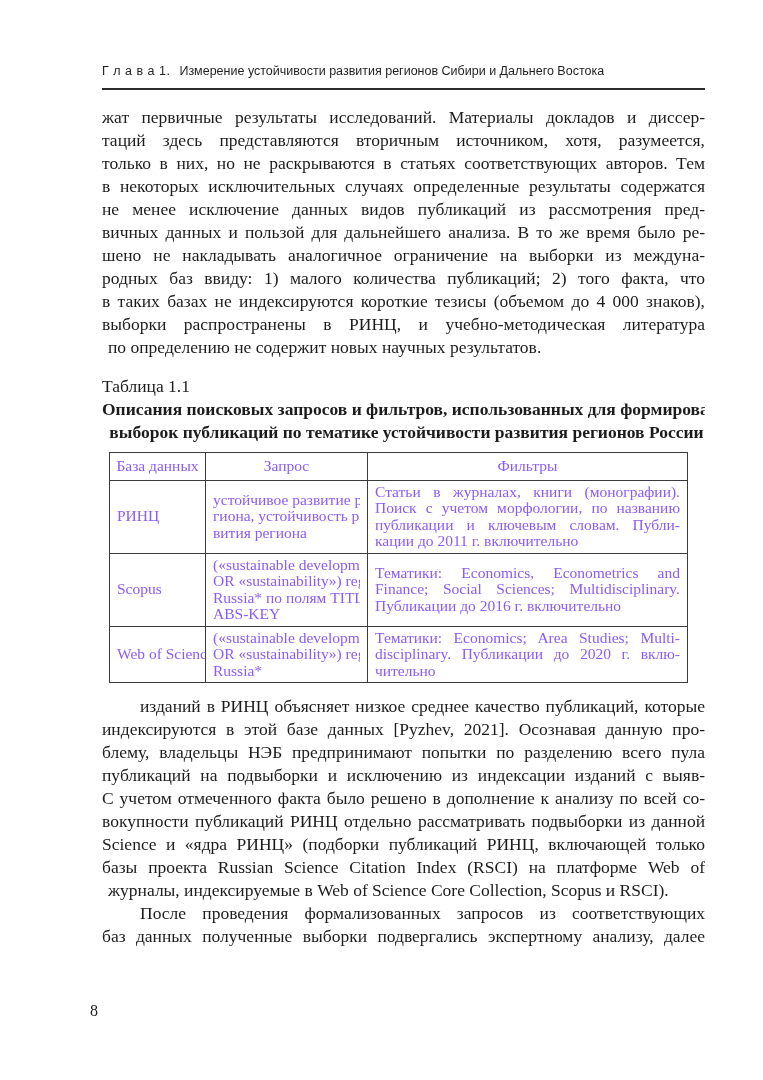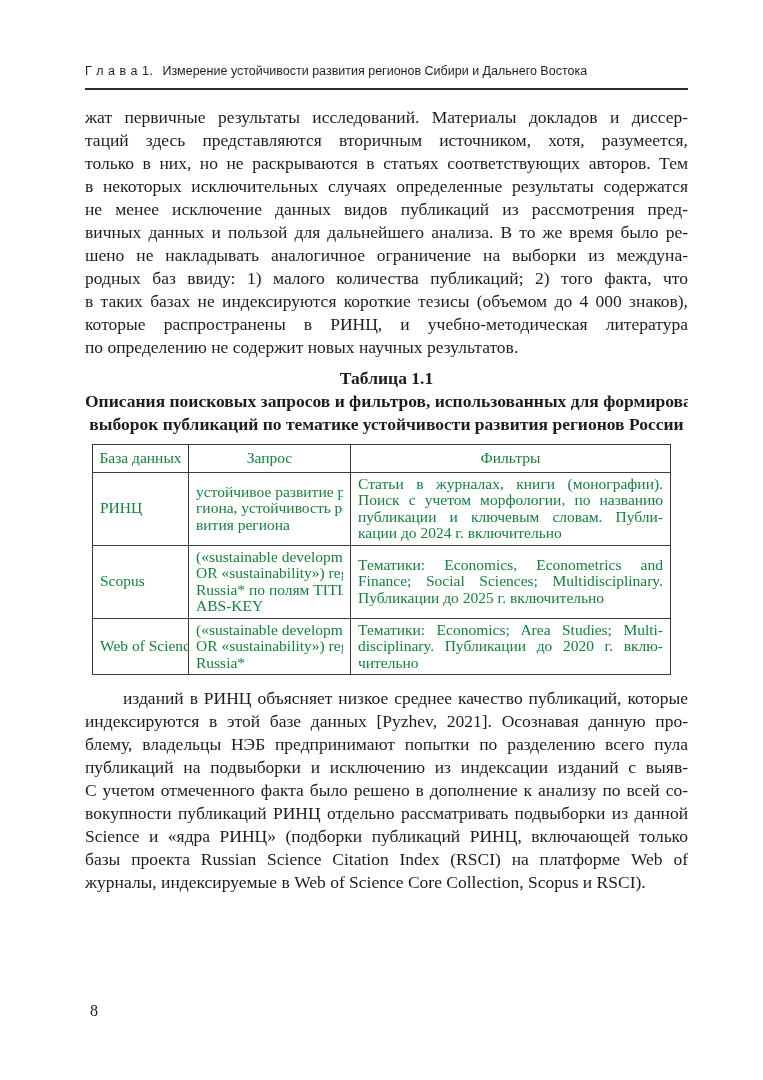--- a/index.html
+++ b/index.html
@@ -18,7 +18,7 @@
   }
   .content {
     position: absolute;
-    left: 85px; top: 0;
+    left: 102px; top: 0;
     width: 603px;
   }
   

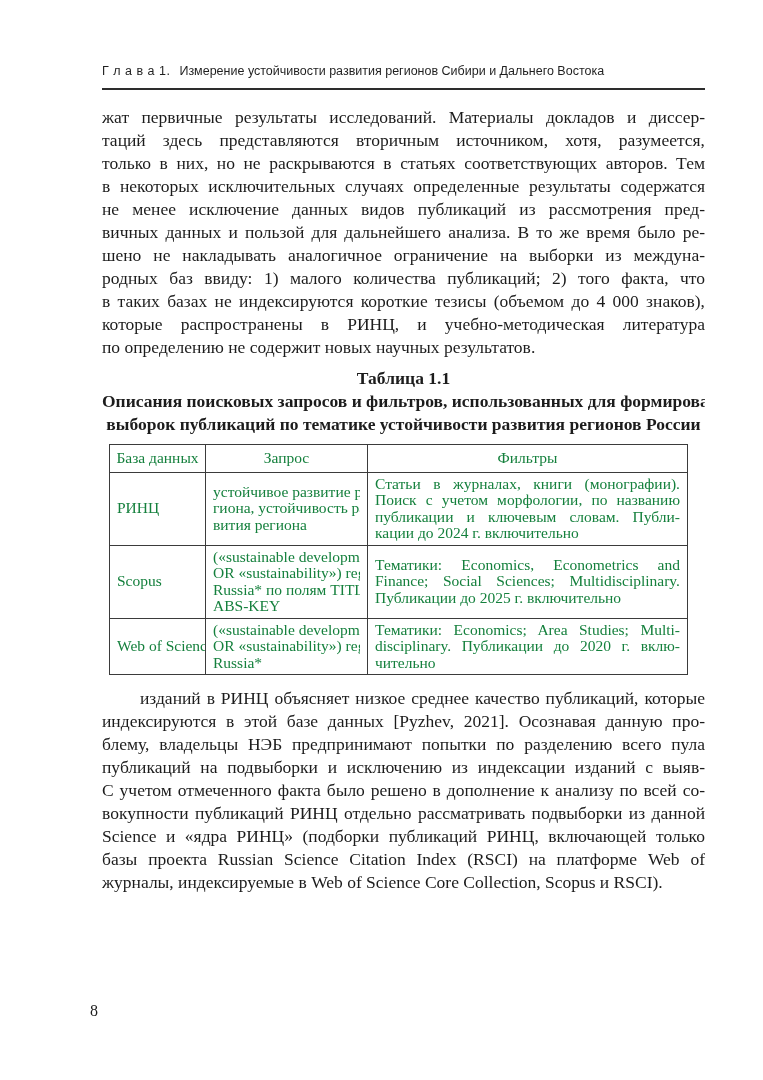--- a/index.html
+++ b/index.html
@@ -122,7 +122,7 @@
         <div class="line">шено не накладывать аналогичное ограничение на выборки из междуна-</div>
         <div class="line">родных баз ввиду: 1) малого количества публикаций; 2) того факта, что</div>
         <div class="line">в таких базах не индексируются короткие тезисы (объемом до 4 000 знаков),</div>
-        <div class="line">которые распространены в РИНЦ, и учебно-методическая литература</div>
+        <div class="line">выборки распространены в РИНЦ, и учебно-методическая литература</div>
         <div class="line line-last">по определению не содержит новых научных результатов.</div>
       </section>
 

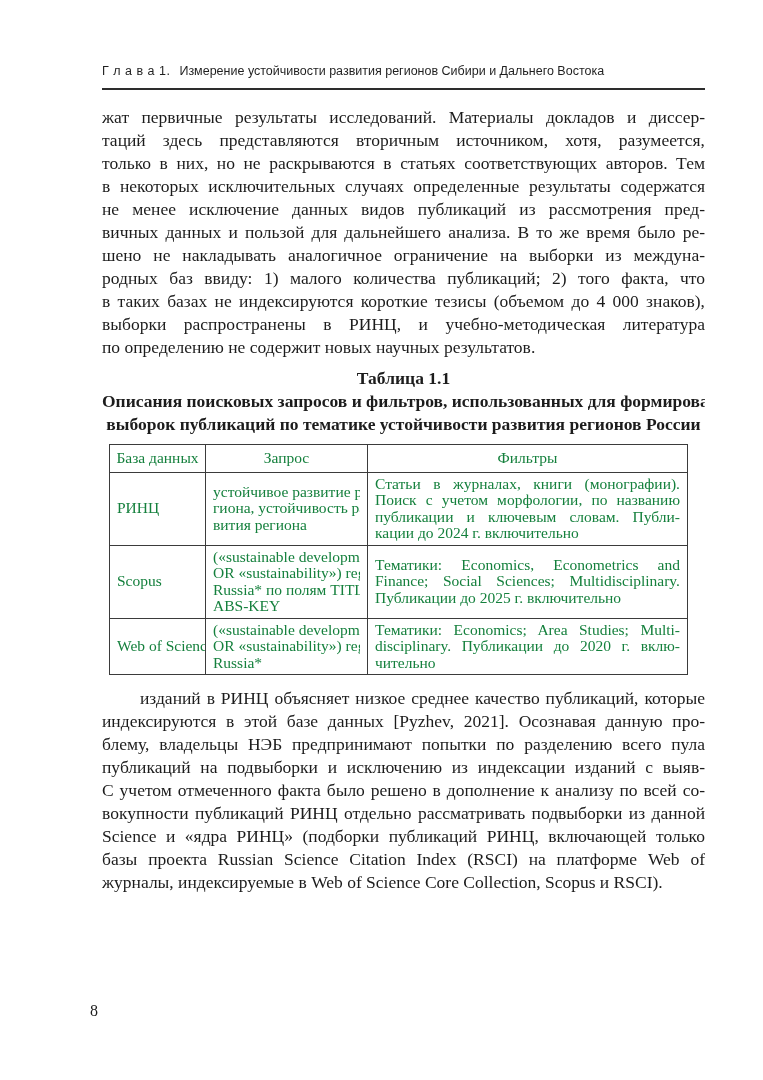--- a/index.html
+++ b/index.html
@@ -41,7 +41,7 @@
     text-align: justify;
     text-align-last: justify;
   }
-  .line-last { text-align-last: left; }
+  .line-last { text-align-last: left; margin-left: 6px; }
   .para-indent .line:first-child { text-indent: 38px; }
   #para-1 { margin-top: 16px; }
   #para-2 { margin-top: 12px; }

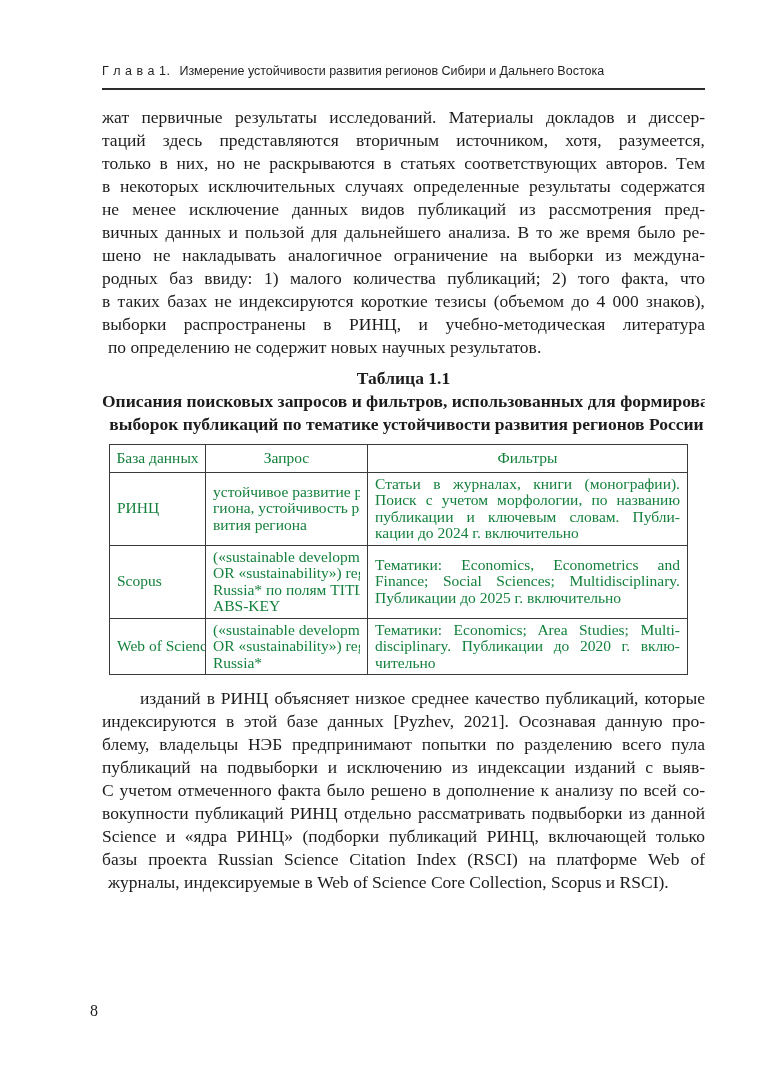--- a/index.html
+++ b/index.html
@@ -47,10 +47,9 @@
   #para-2 { margin-top: 12px; }
   
   .tbl-caption {
-    margin-top: 8px;
+    margin-top: 16px;
     font-size: 17.5px; line-height: 23px;
-    text-align: center;
-    font-weight: bold;
+    text-align: left;
   }
   .tbl-title {
     margin-top: 0;

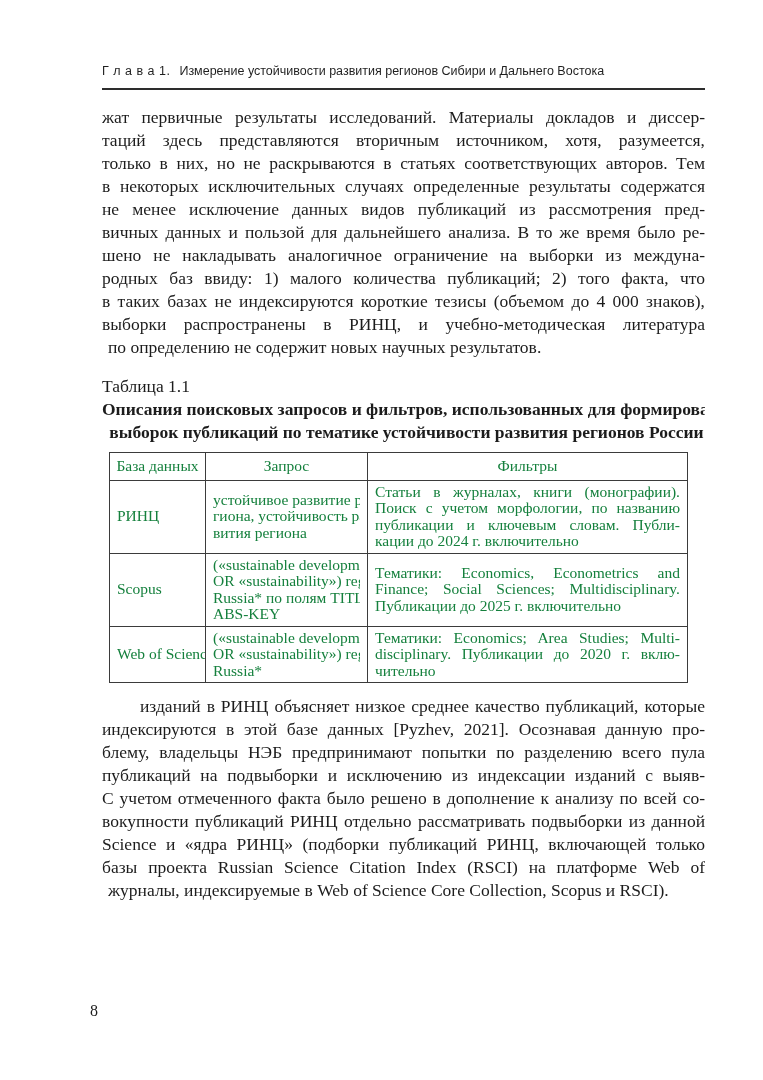--- a/index.html
+++ b/index.html
@@ -69,7 +69,7 @@
     table-layout: fixed;
     font-size: 15.5px;
     line-height: 16.5px;
-    color: #15803d;
+    color: #8b5cf6;
   }
   .data-table th, .data-table td {
     border: 1px solid #3b3b3b;

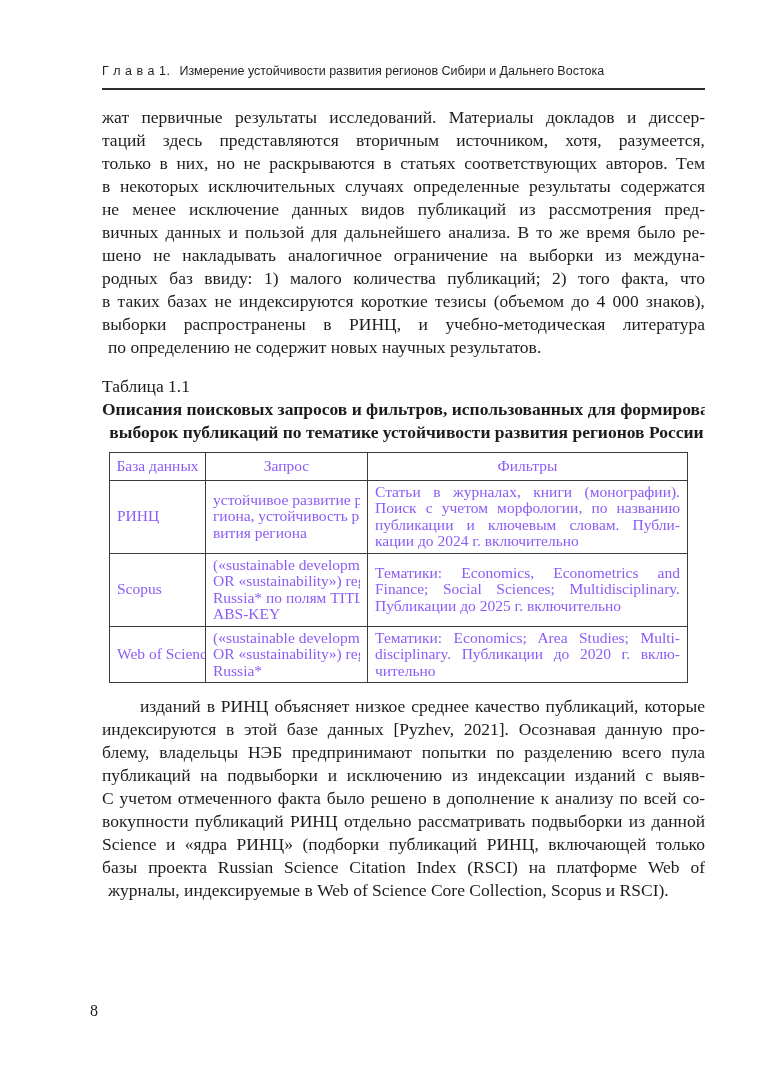--- a/index.html
+++ b/index.html
@@ -157,7 +157,7 @@
               <div class="cline">Статьи в журналах, книги (монографии).</div>
               <div class="cline">Поиск с учетом морфологии, по названию</div>
               <div class="cline">публикации и ключевым словам. Публи-</div>
-              <div class="cline cline-last">кации до 2024 г. включительно</div>
+              <div class="cline cline-last">кации до 2011 г. включительно</div>
             </td>
           </tr>
           <tr>

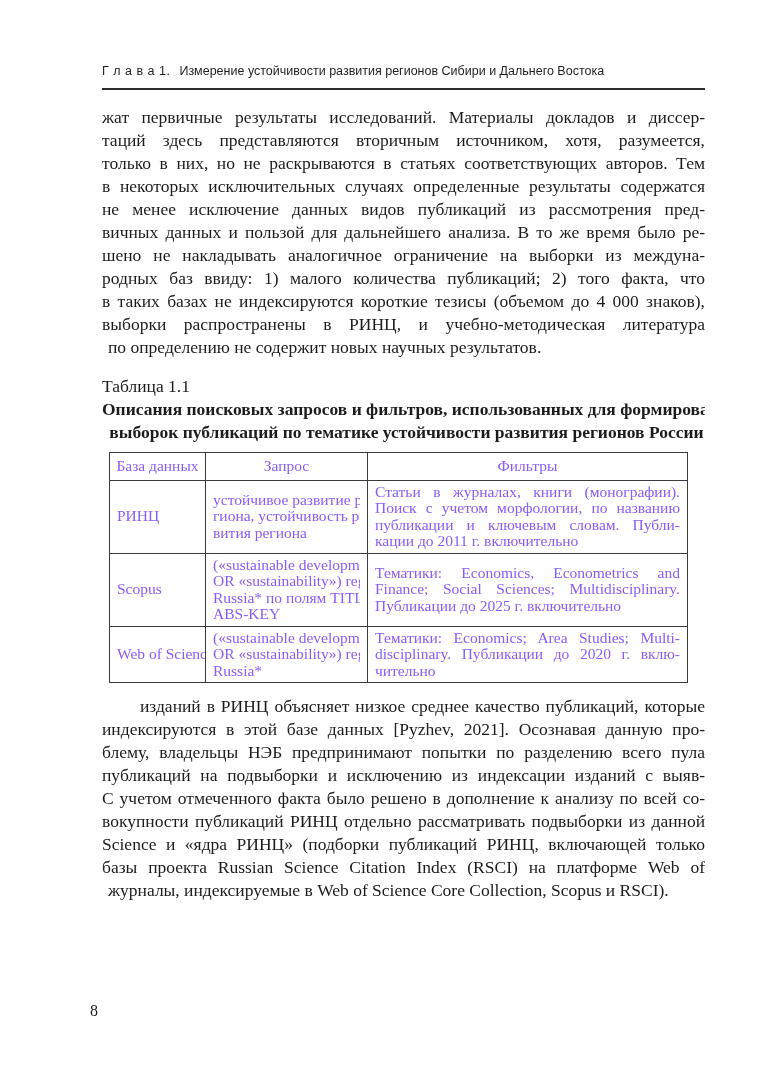--- a/index.html
+++ b/index.html
@@ -171,7 +171,7 @@
             <td>
               <div class="cline">Тематики: Economics, Econometrics and</div>
               <div class="cline">Finance; Social Sciences; Multidisciplinary.</div>
-              <div class="cline cline-last">Публикации до 2025 г. включительно</div>
+              <div class="cline cline-last">Публикации до 2016 г. включительно</div>
             </td>
           </tr>
           <tr>

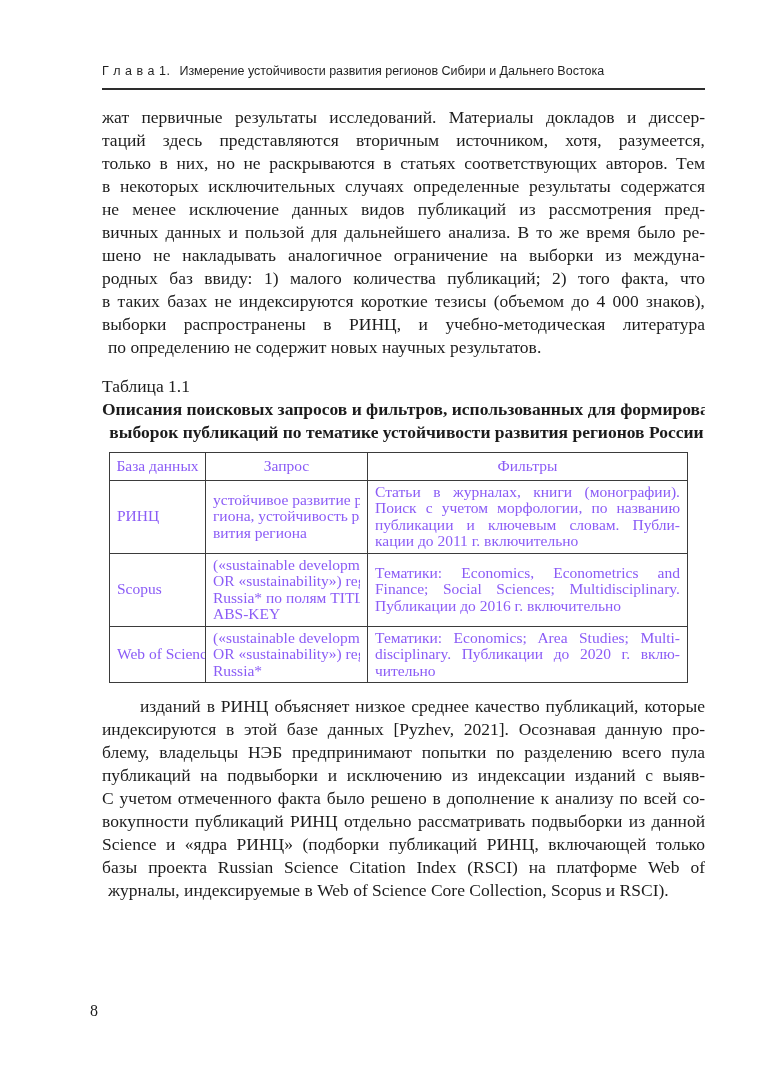--- a/index.html
+++ b/index.html
@@ -202,6 +202,10 @@
         <div class="line line-last">журналы, индексируемые в Web of Science Core Collection, Scopus и RSCI).</div>
       </section>
 
+    <section class="para para-indent" id="para-3">
+        <div class="line">После проведения формализованных запросов из соответствующих</div>
+        <div class="line">баз данных полученные выборки подвергались экспертному анализу, далее</div>
+      </section>
 
   </div>
 

